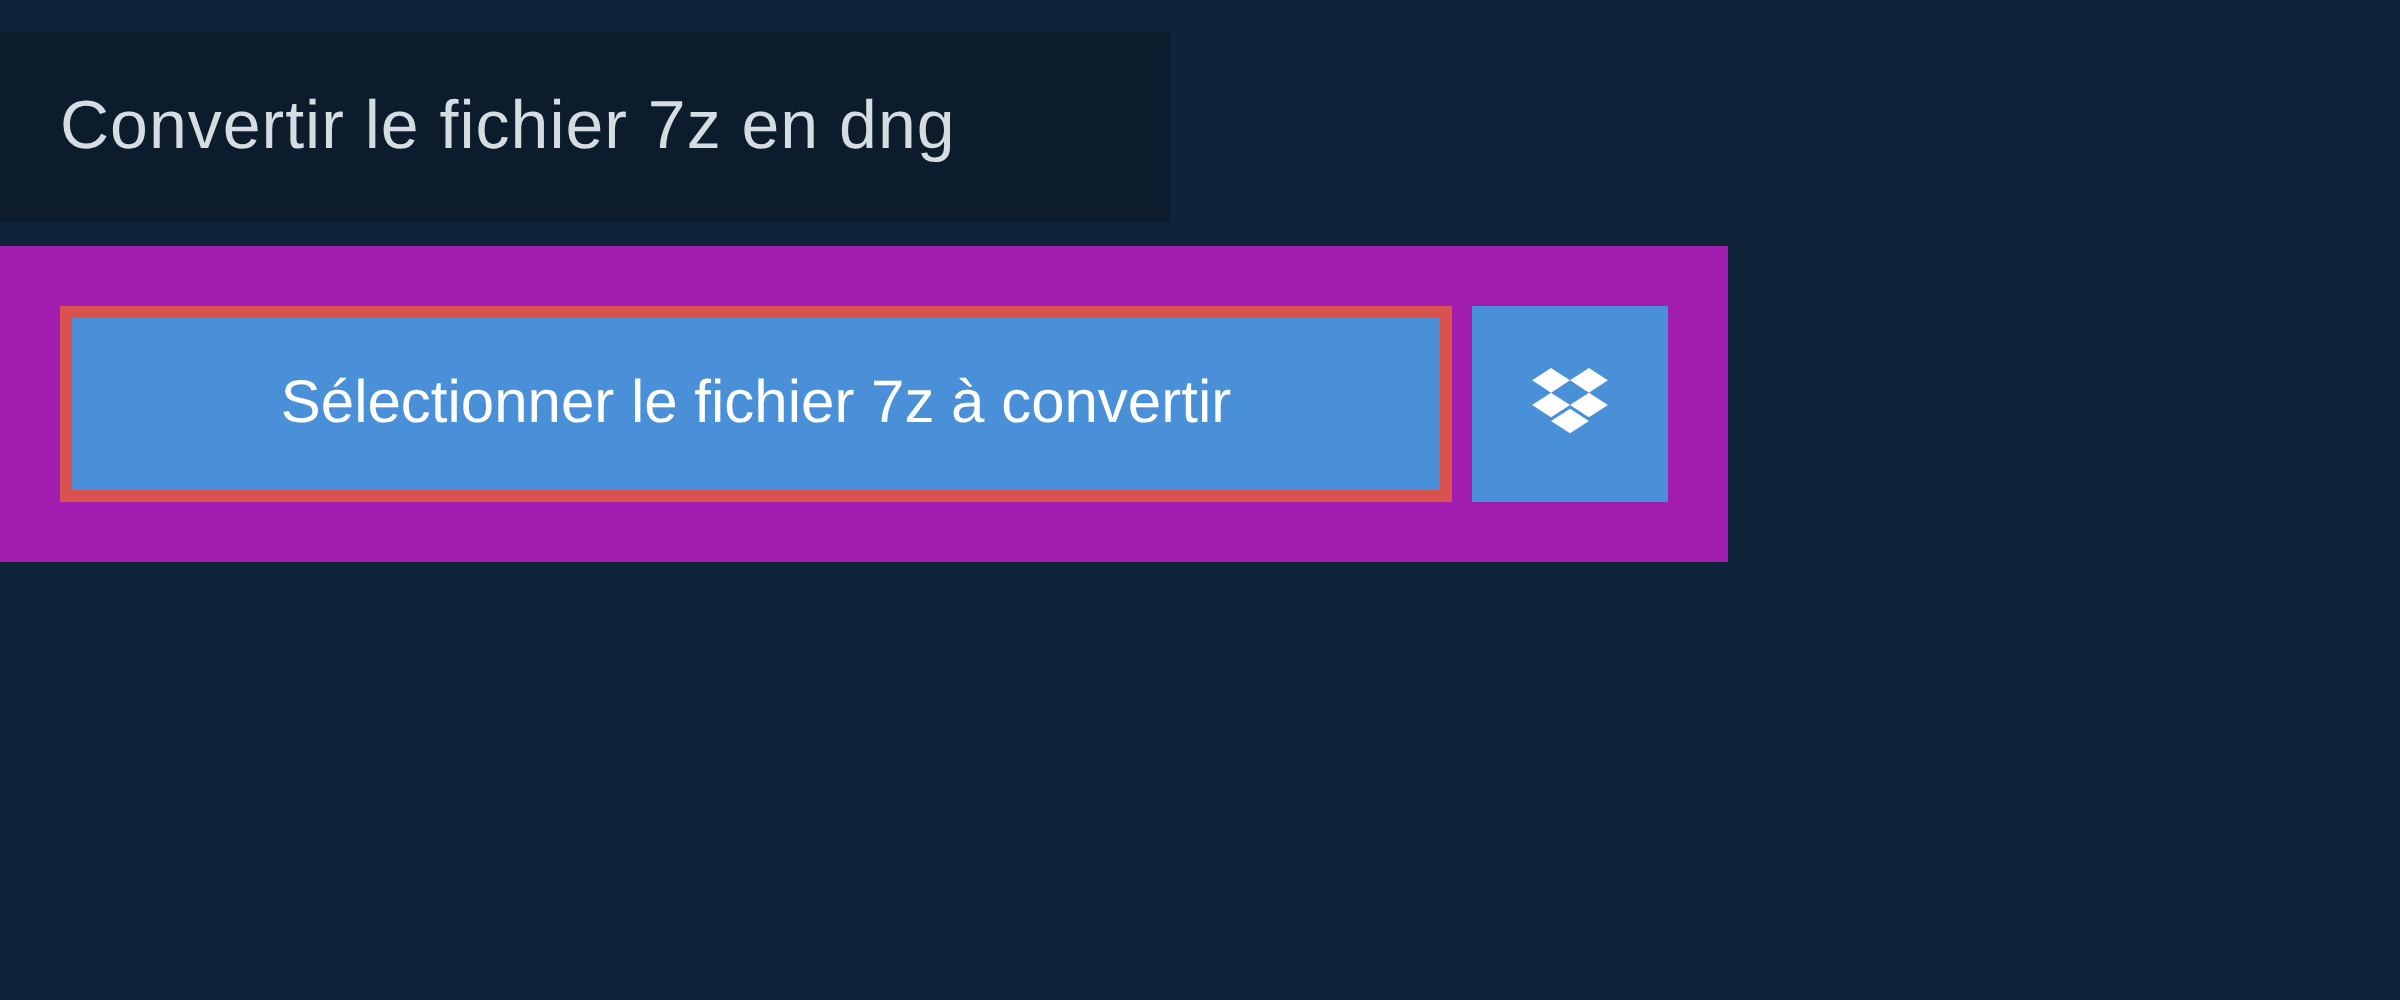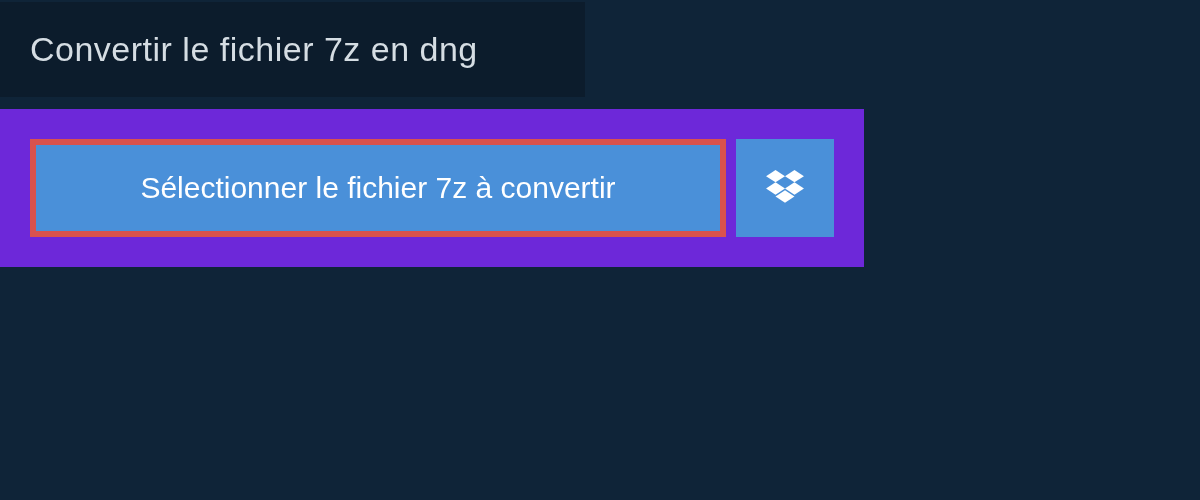--- a/index.html
+++ b/index.html
@@ -18,7 +18,7 @@
       background-color: #0c1c2c;
       padding: 28px 0 28px 30px;
       width: 585px;
-      margin-top: 2px;
+      margin-top: 16px;
     }
     .page-title {
       color: #d5dde3;

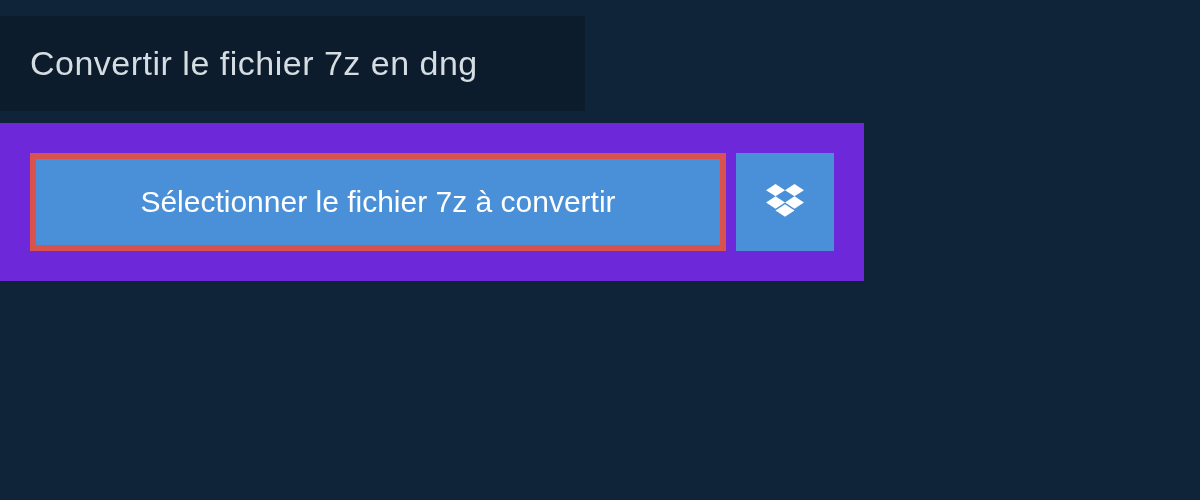--- a/index.html
+++ b/index.html
@@ -27,7 +27,7 @@
       letter-spacing: 0.5px;
     }
     .upload-container {
-      background-color: #6d28d9;
+      background-color: #a21caf;
       margin-top: 12px;
       padding: 30px;
       width: 864px;

